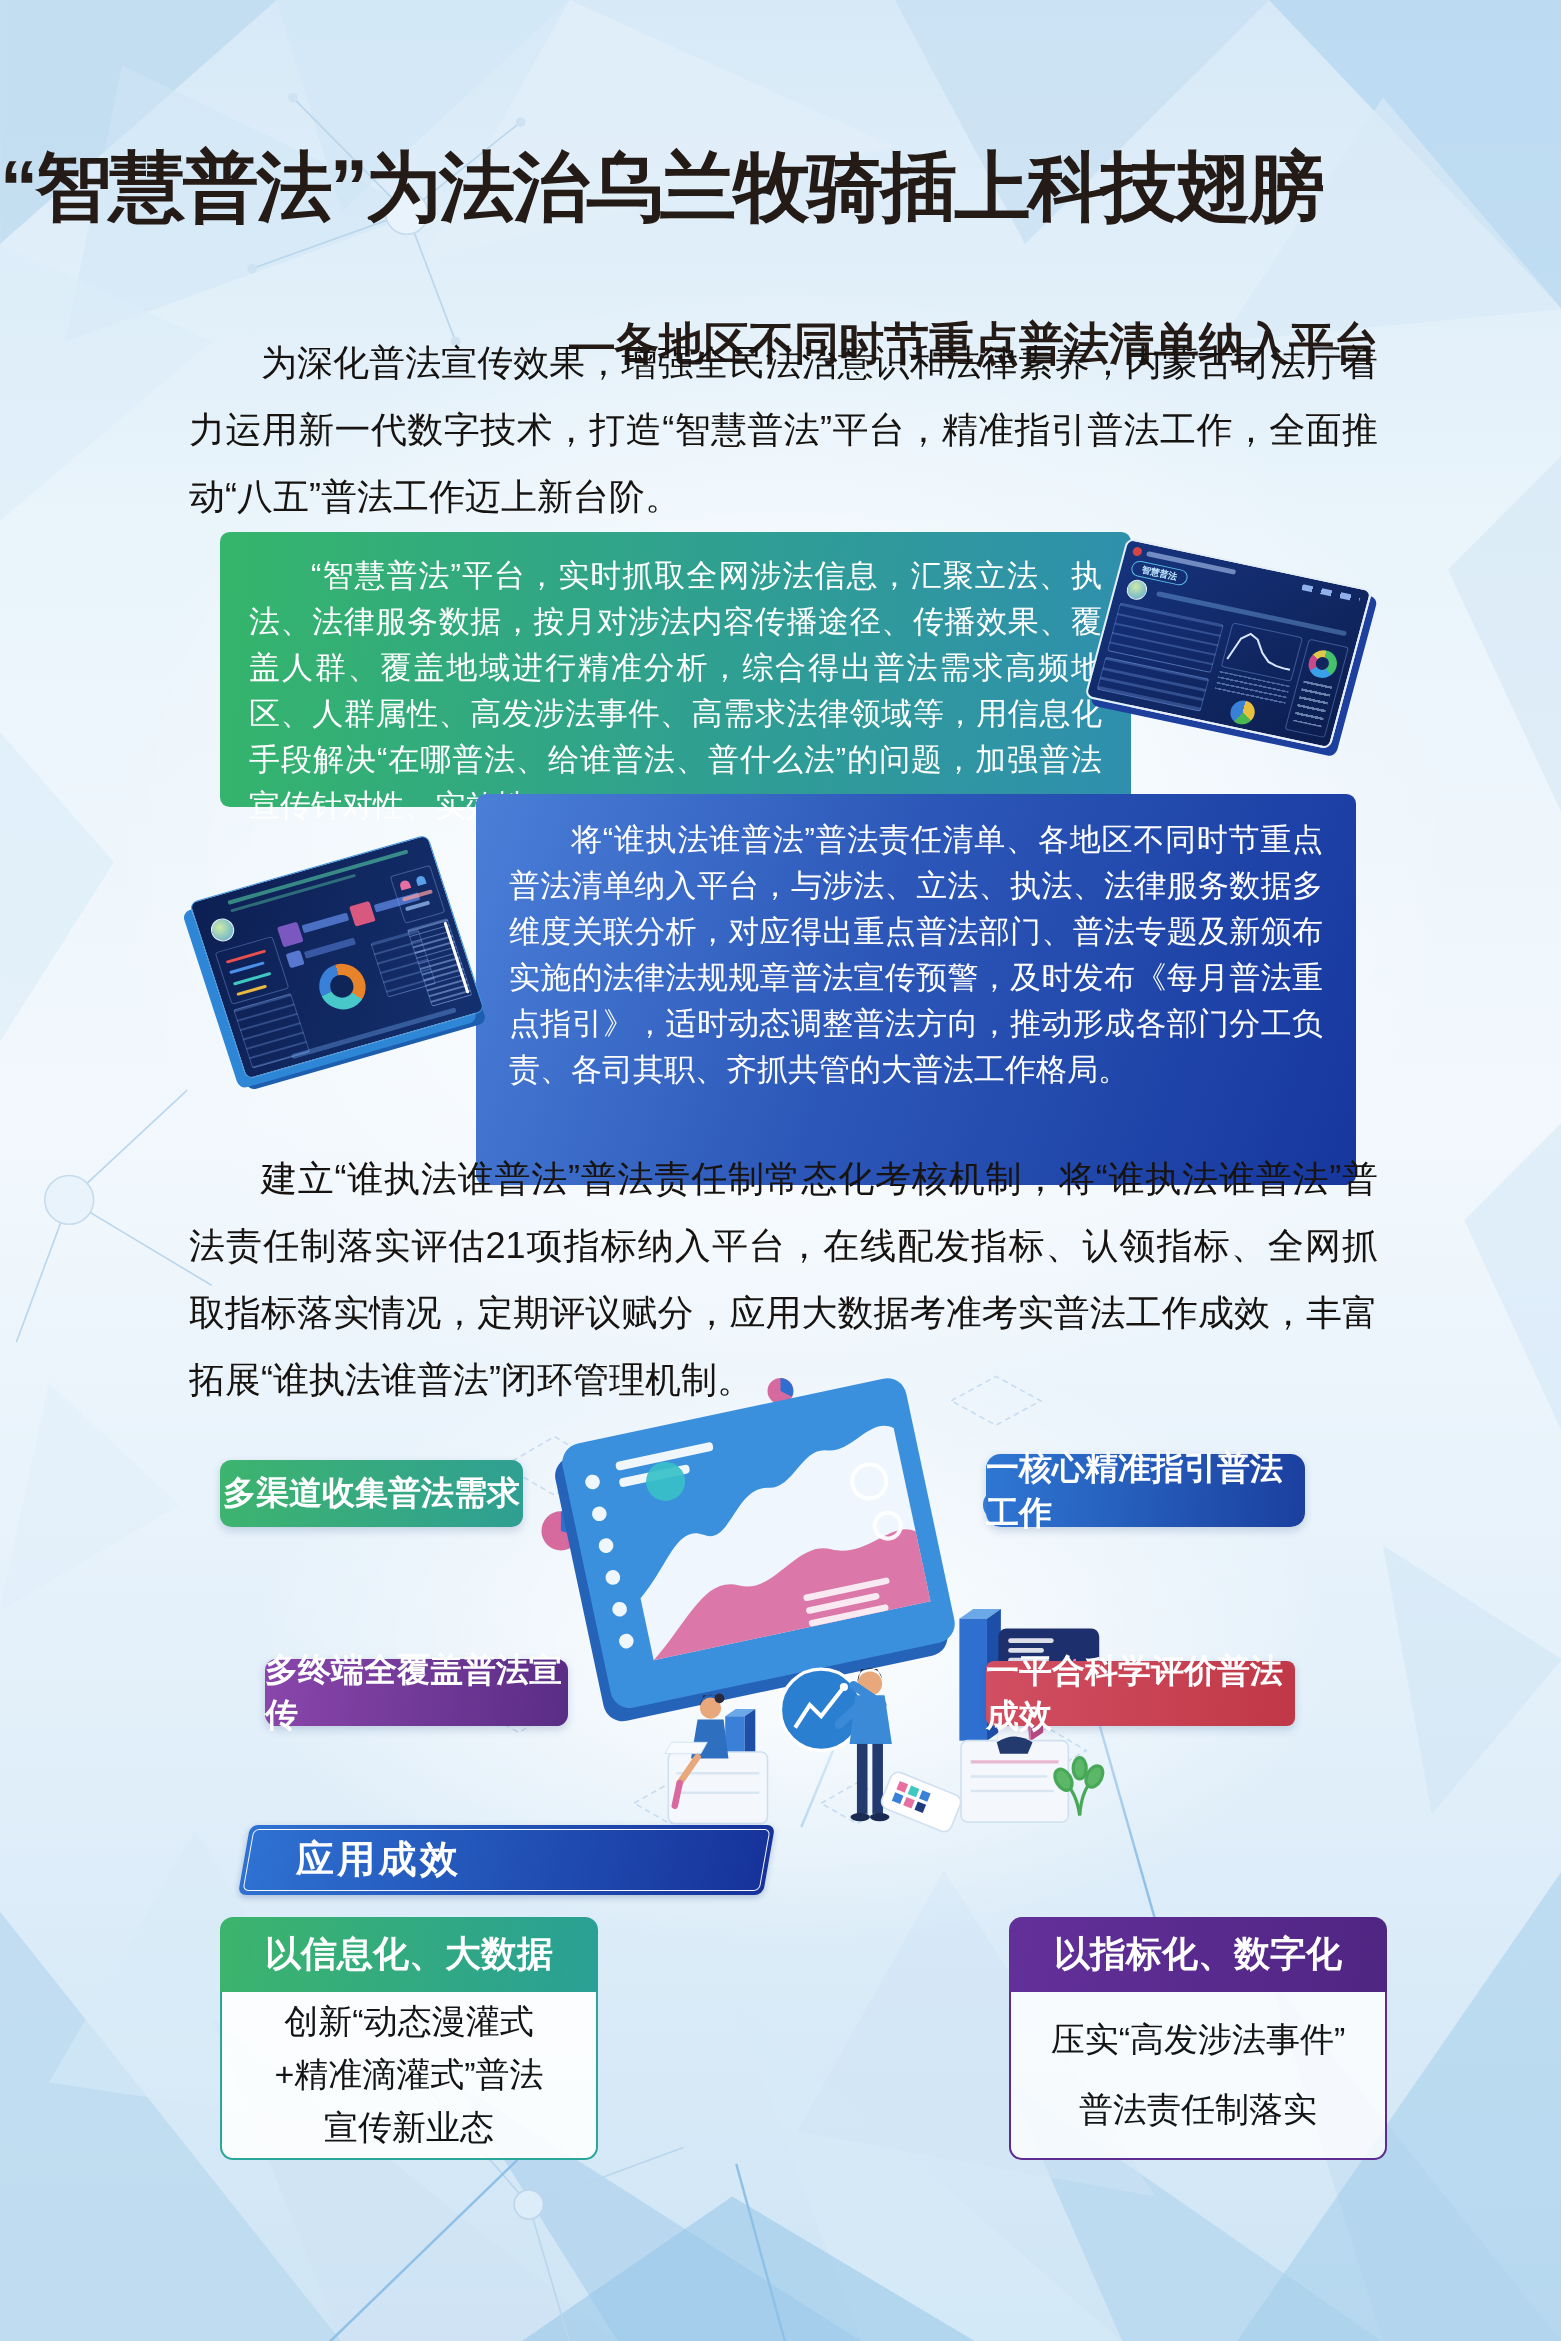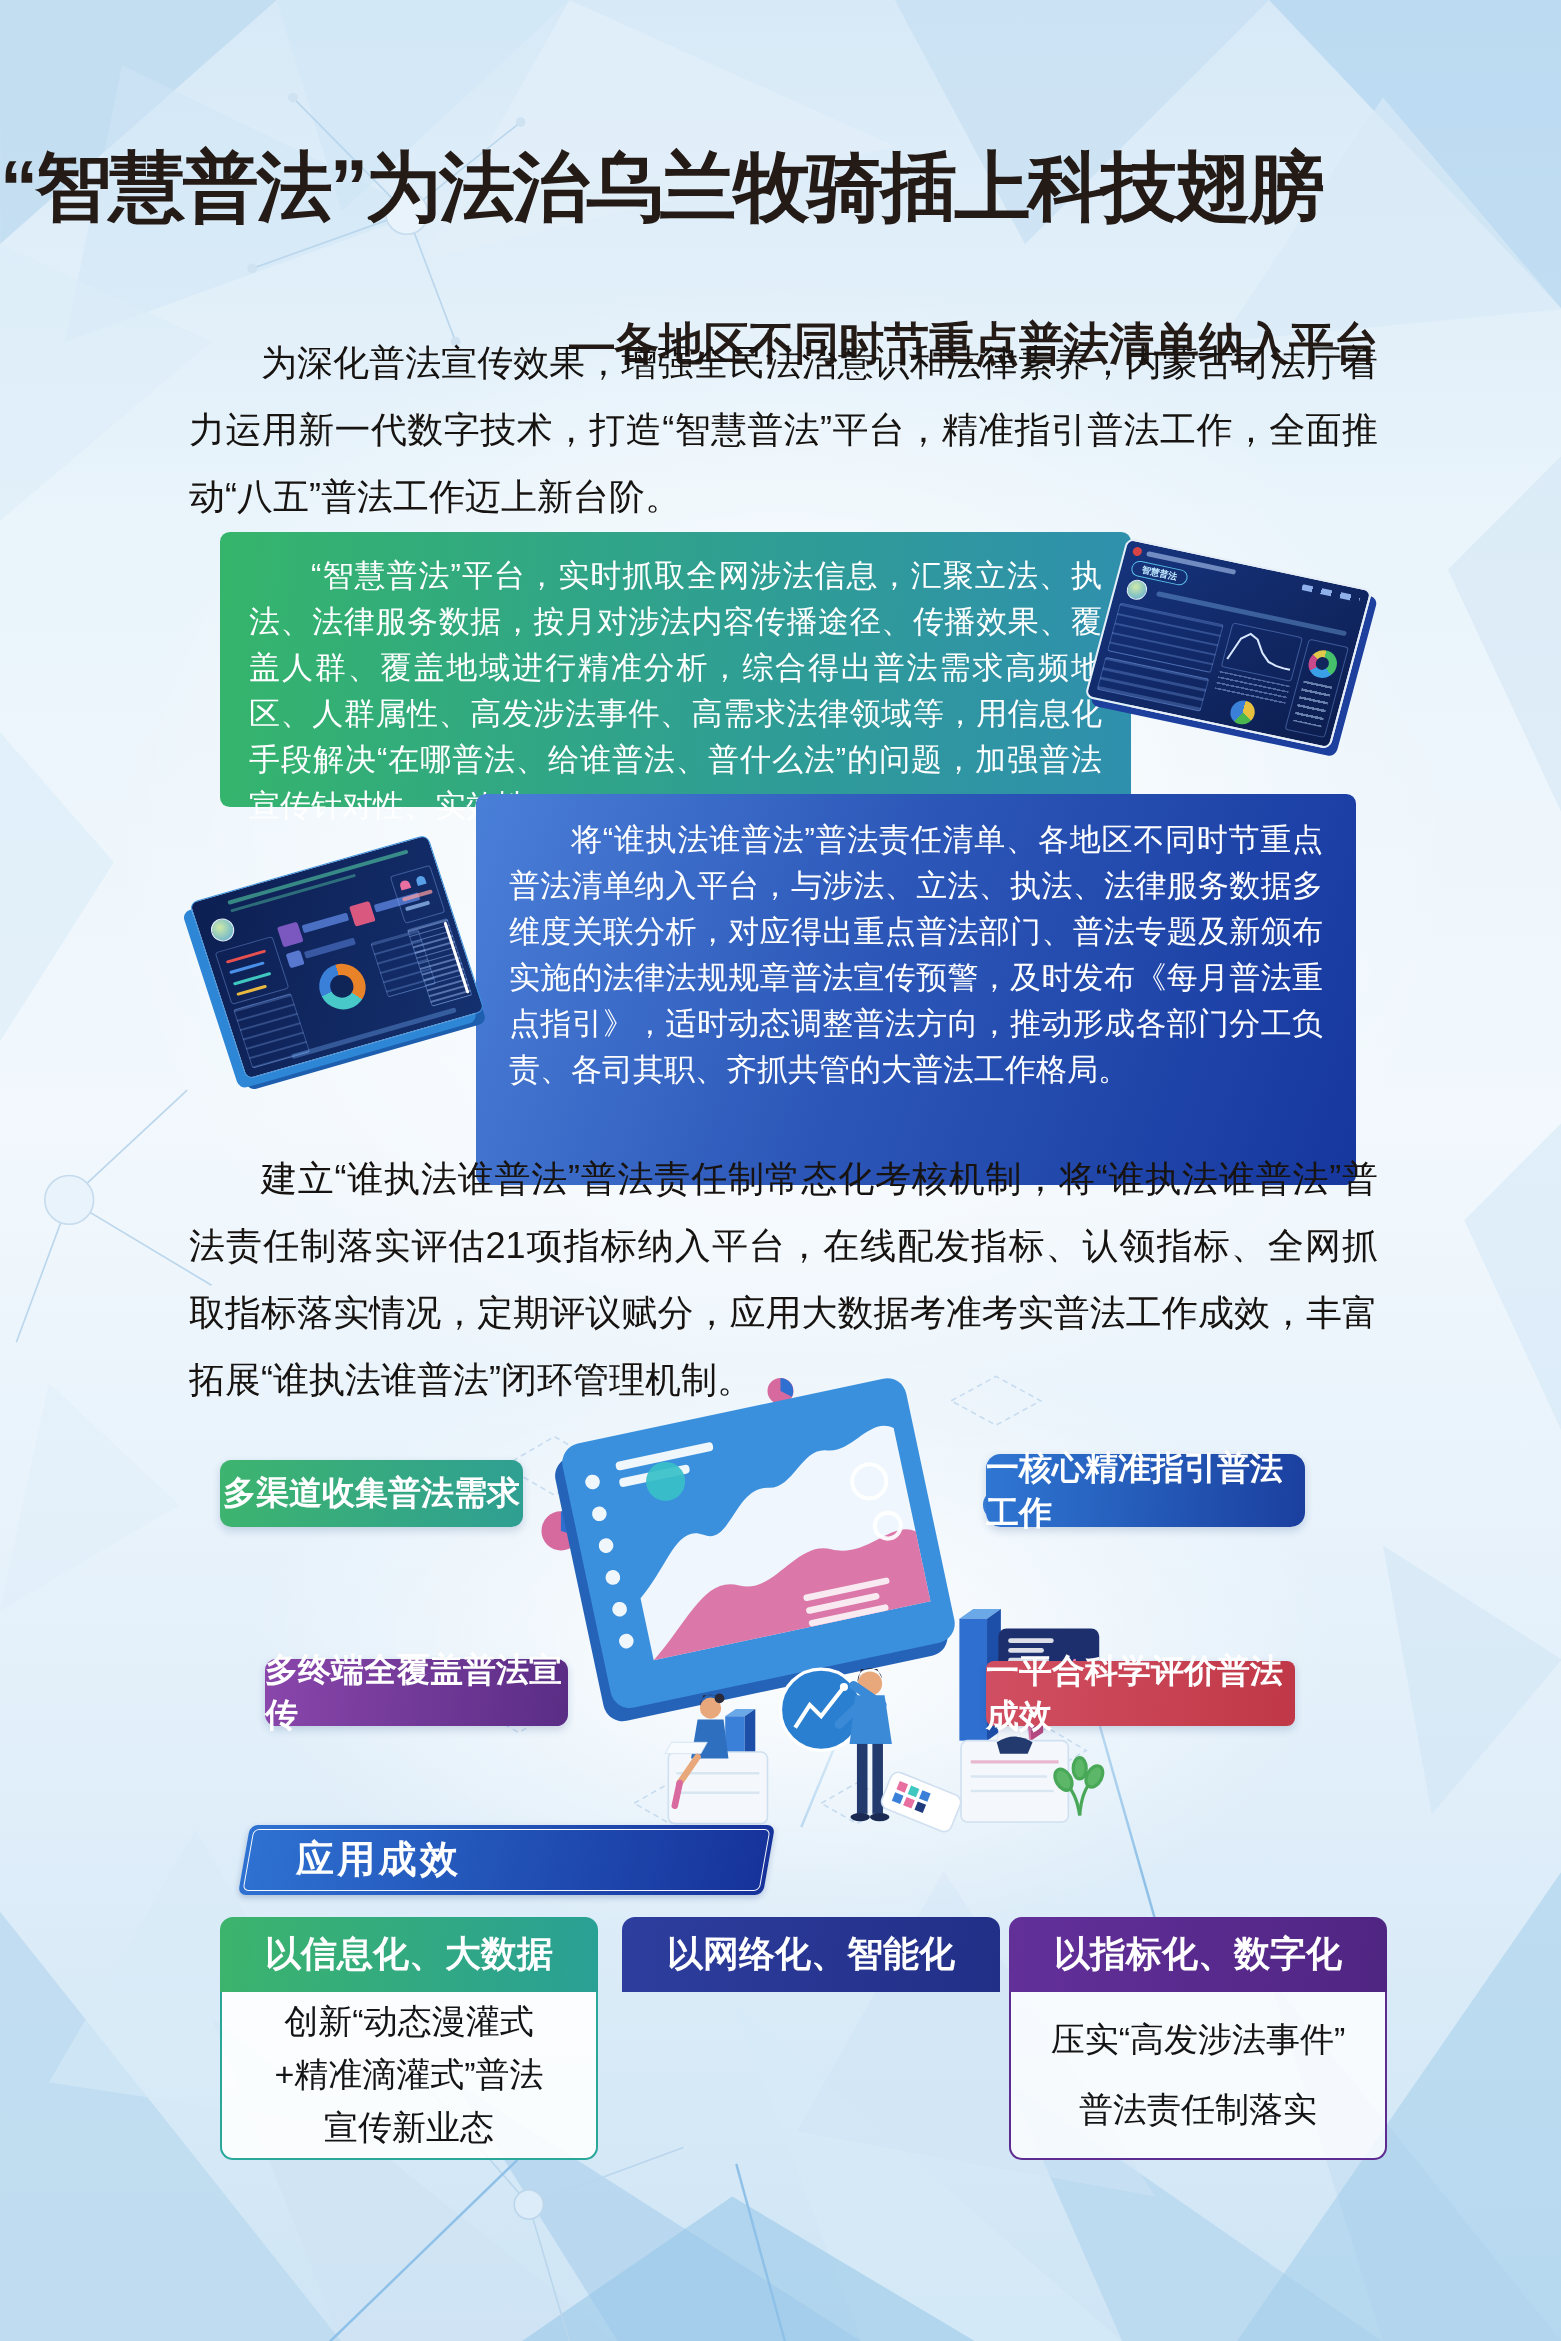--- a/index.html
+++ b/index.html
@@ -393,7 +393,6 @@
     </div>
   </div>
   <div id="card-2" class="card">
-    <div class="card-header">以网络化、智能化</div>
   </div>
   <div id="card-3" class="card">
     <div class="card-header">以指标化、数字化</div>

